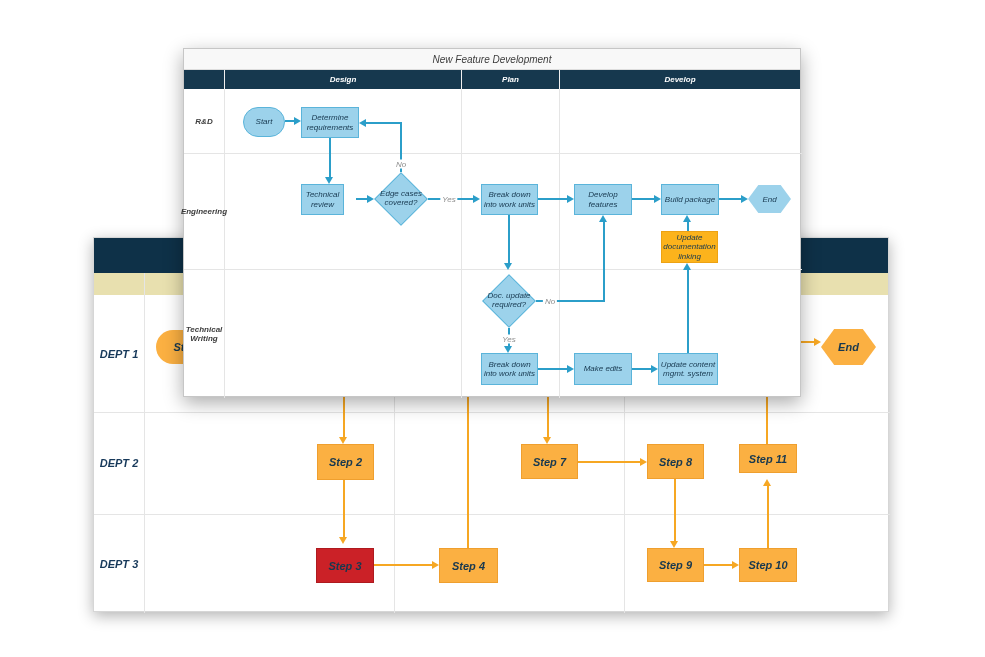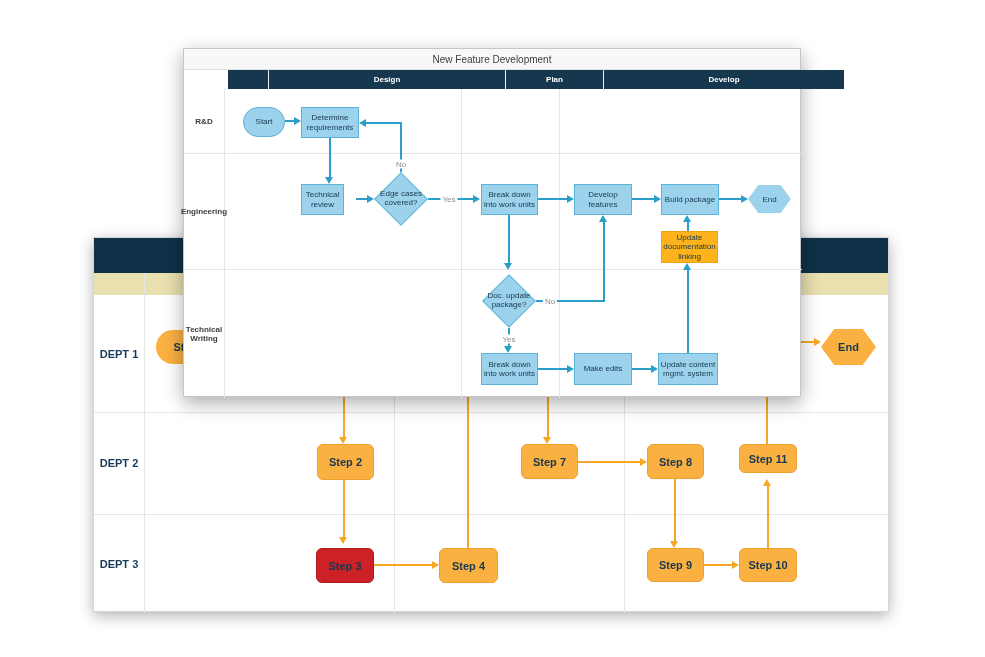--- a/index.html
+++ b/index.html
@@ -8,7 +8,7 @@
   .stage { position:relative; width:985px; height:657px; background:#fff; }
 
   
-  .chart { position:absolute; background:#fff; }
+  .chart { position:absolute; background:#fff;font-style:italic; }
   .bgchart { left:93px; top:237px; width:796px; height:375px; z-index:1;
     border:1px solid #d6d6d6; box-shadow:0 4px 14px rgba(0,0,0,0.30); }
   .fgchart { left:183px; top:48px; width:618px; height:349px; z-index:2;

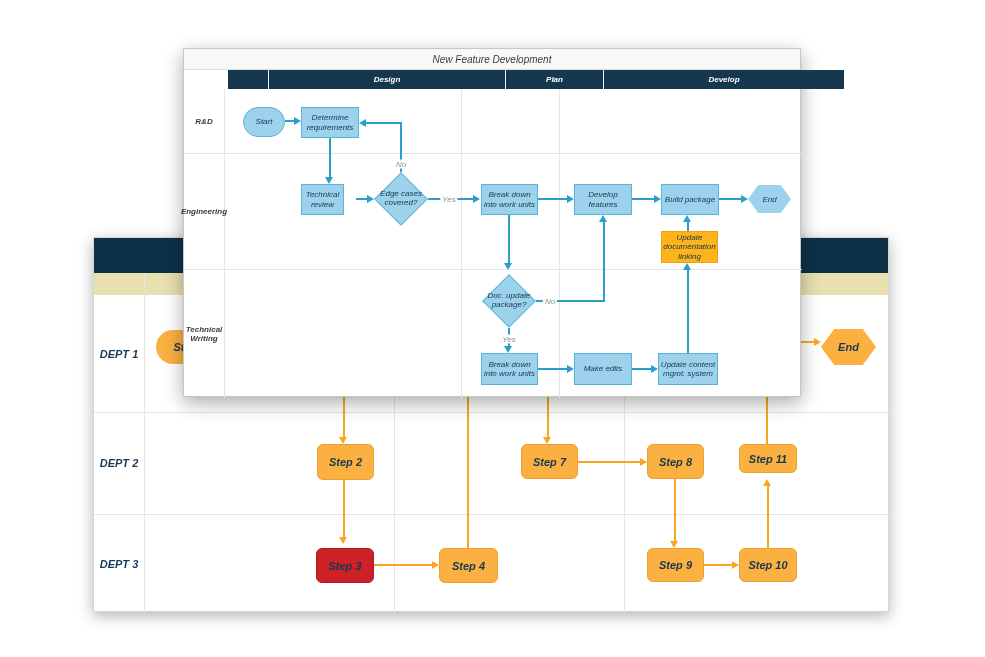--- a/index.html
+++ b/index.html
@@ -23,7 +23,7 @@
     border-bottom:1px solid #ddd; display:flex; align-items:center; justify-content:center;
     font-size:10px; color:#3c3c3c; }
   .fg-header { position:absolute; left:0; top:21px; width:100%; height:19px; background:#16384e;
-    display:flex;margin-left:44px; }
+    display:flex; }
   .fg-header .hcol { height:100%; display:flex; align-items:center; justify-content:center;
     color:#fff; font-weight:bold; font-size:8px; border-left:1px solid #f0f0f0; }
   .fg-header .hcol:first-child { border-left:none; }

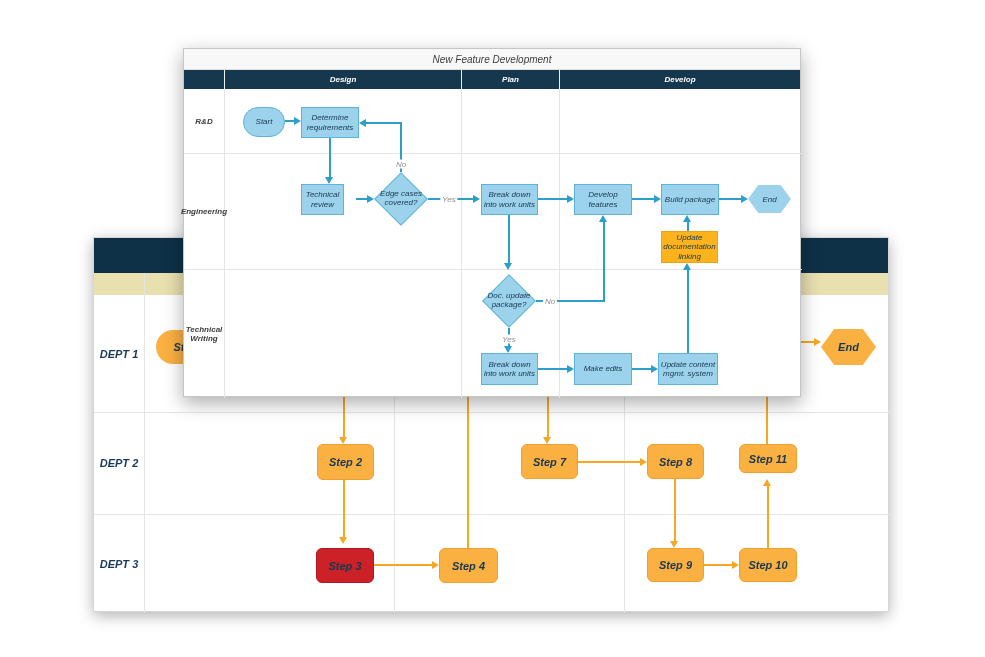--- a/index.html
+++ b/index.html
@@ -202,7 +202,7 @@
     <div class="node amber" style="left:477px;top:182px;width:57px;height:32px">Update documentation linking</div>
     <div class="dwrap" style="left:298px;top:225px;width:54px;height:54px">
       <div class="dshape"></div>
-      <div class="dtext">Doc. update package?</div>
+      <div class="dtext">Doc. update required?</div>
     </div>
     <div class="node blue" style="left:297px;top:304px;width:57px;height:32px">Break down into work units</div>
     <div class="node blue" style="left:390px;top:304px;width:58px;height:32px">Make edits</div>

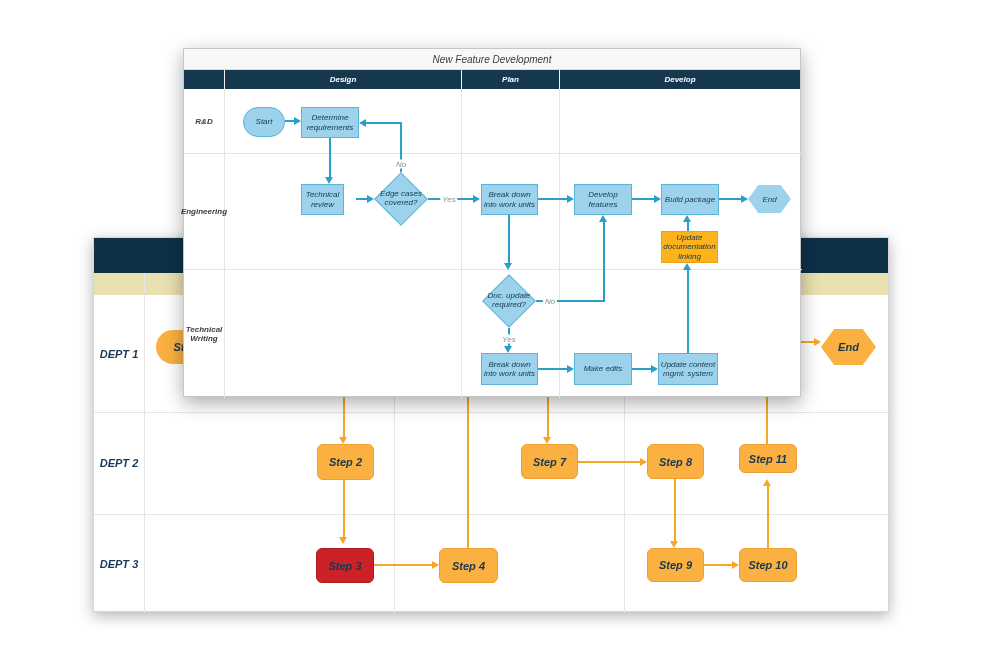--- a/index.html
+++ b/index.html
@@ -46,7 +46,7 @@
   .hex-blue { background:#9cd2eb; font-size:8px; }
   .hex-orange { background:#fbb042; font-weight:bold; font-size:11px; }
   .amber { background:#fcb31c; border:1px solid #eda213; font-size:8px; line-height:1.2; padding:4px; }
-  .step { background:#fbb042; border:1px solid #ef9f2e; border-radius:6px;
+  .step { background:#fbb042; border:1px solid #ef9f2e; border-radius:0;
     font-weight:bold; font-size:11px; }
   .step-red { background:#cb2127; border-color:#ae1a1f; }
   .ostadium { background:#fbb042; border-radius:17px; font-weight:bold; font-size:11px; }

